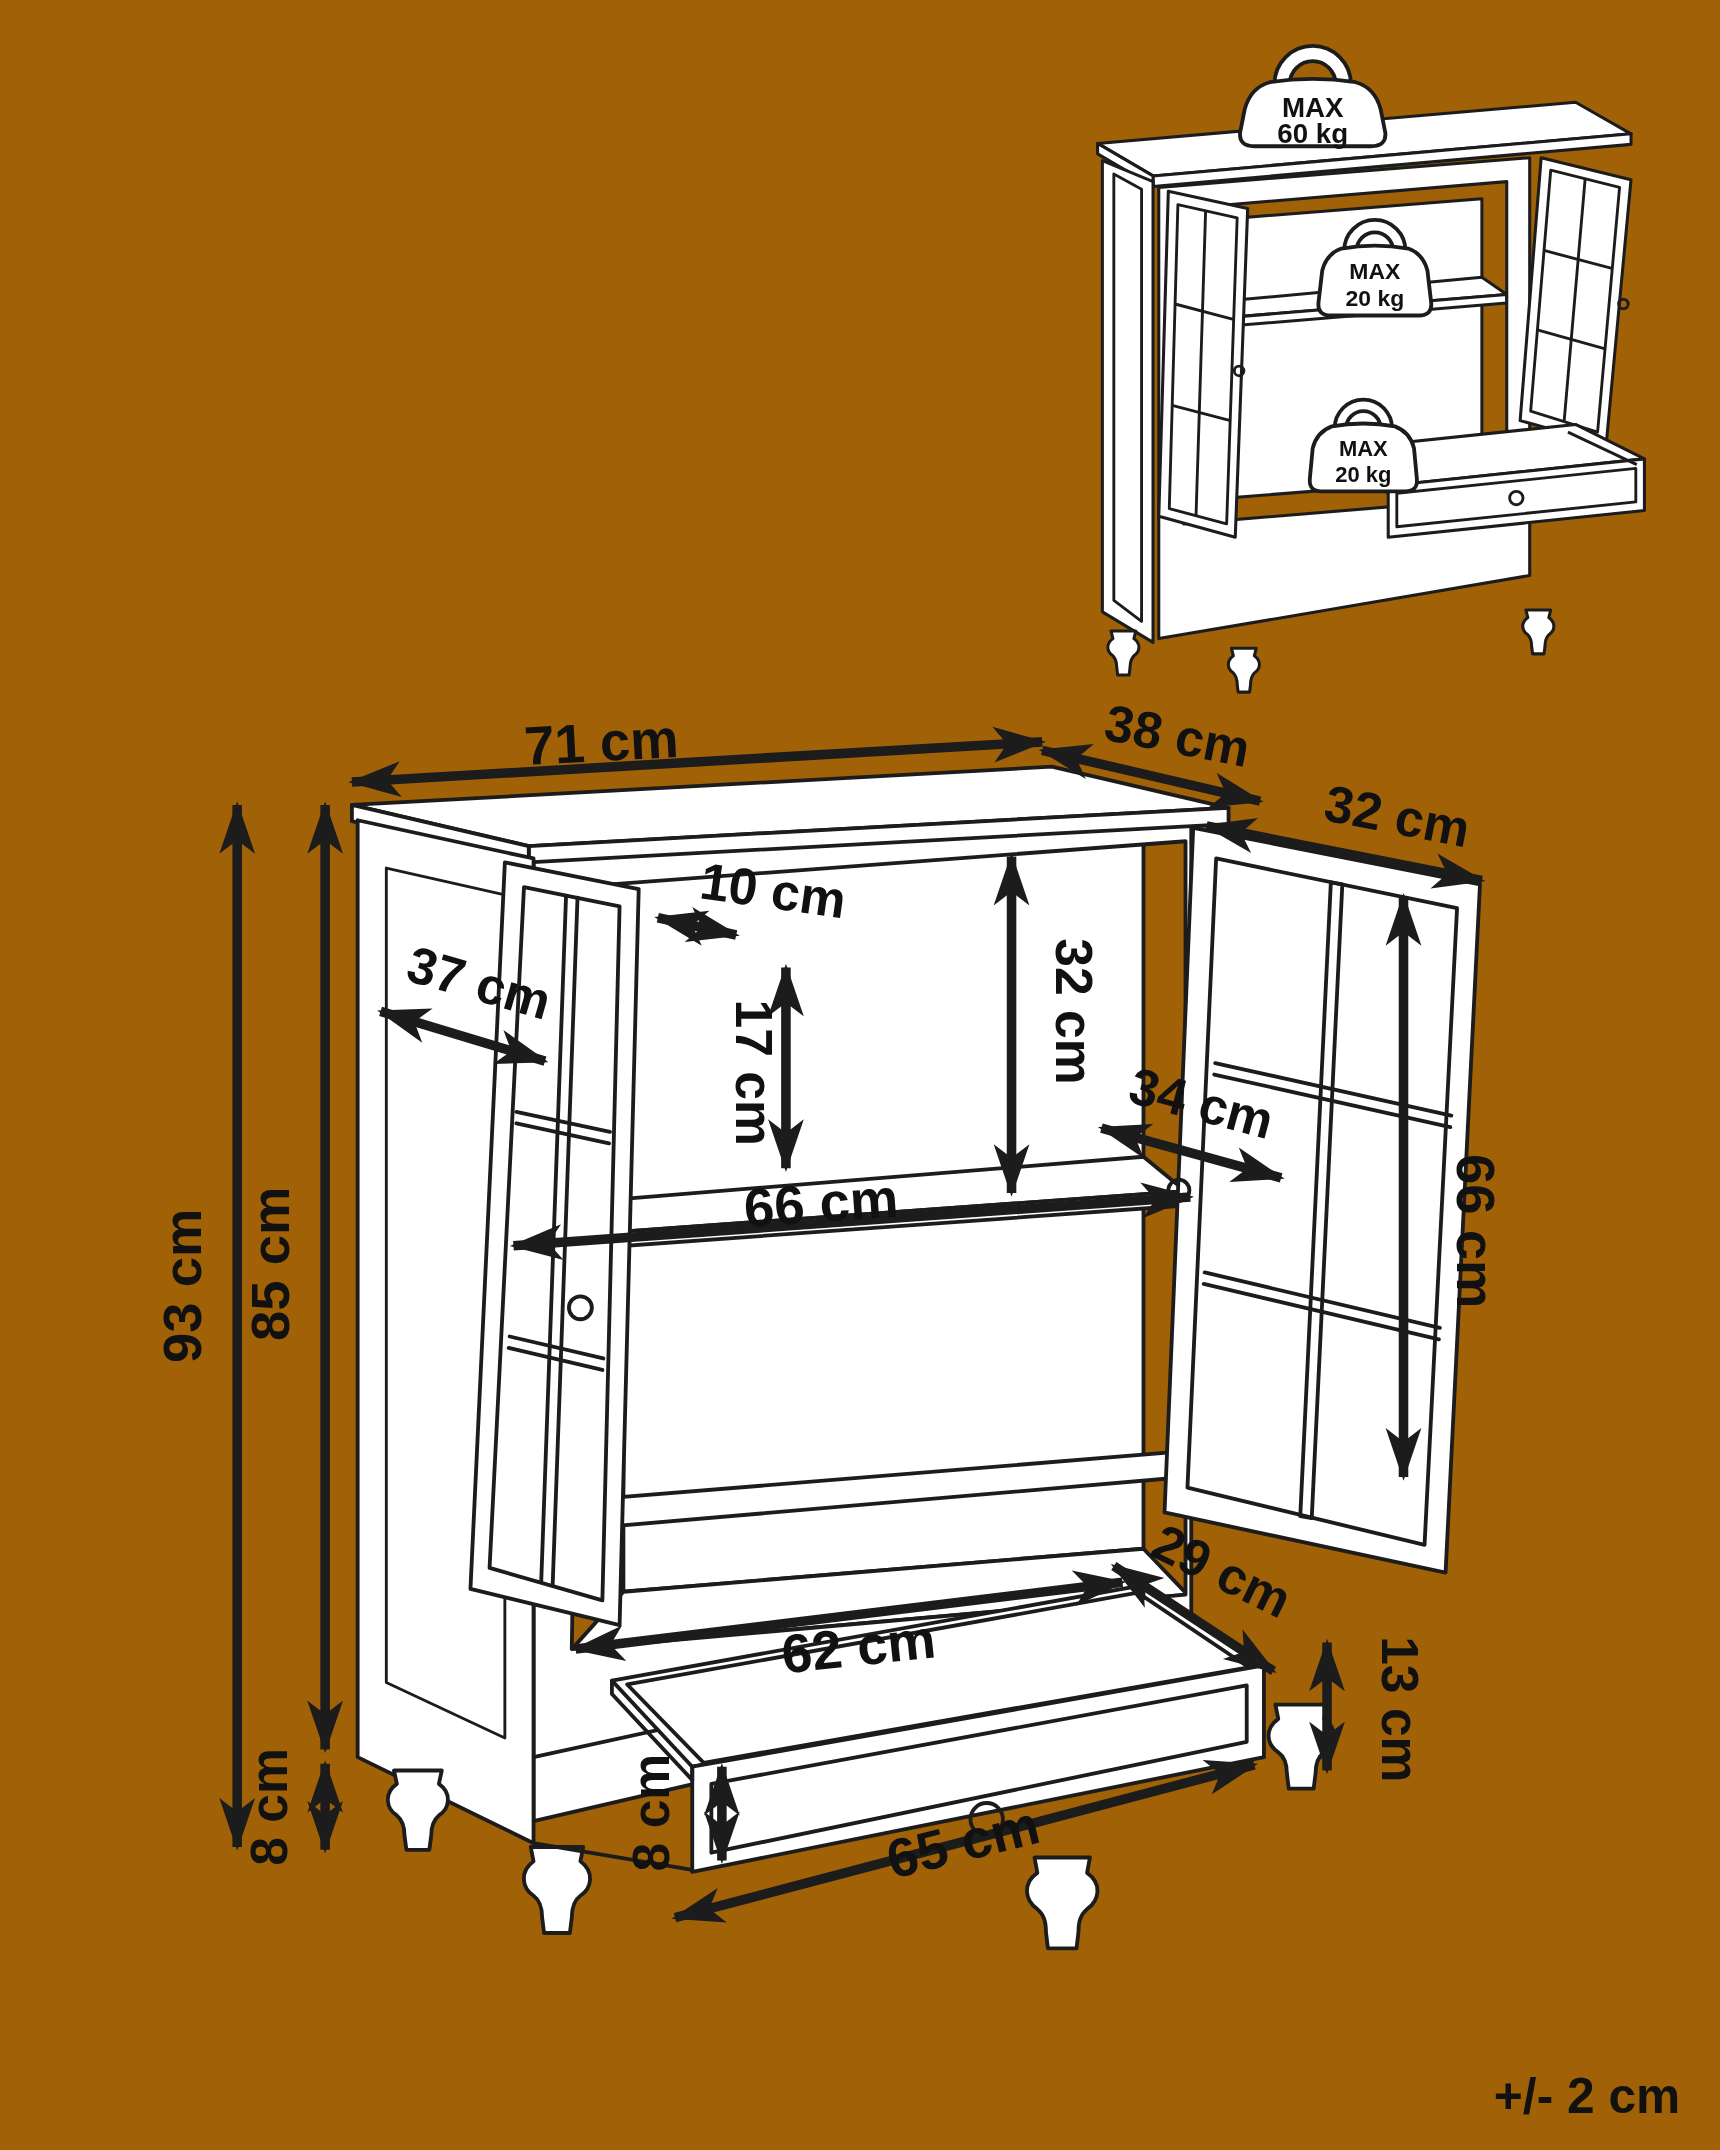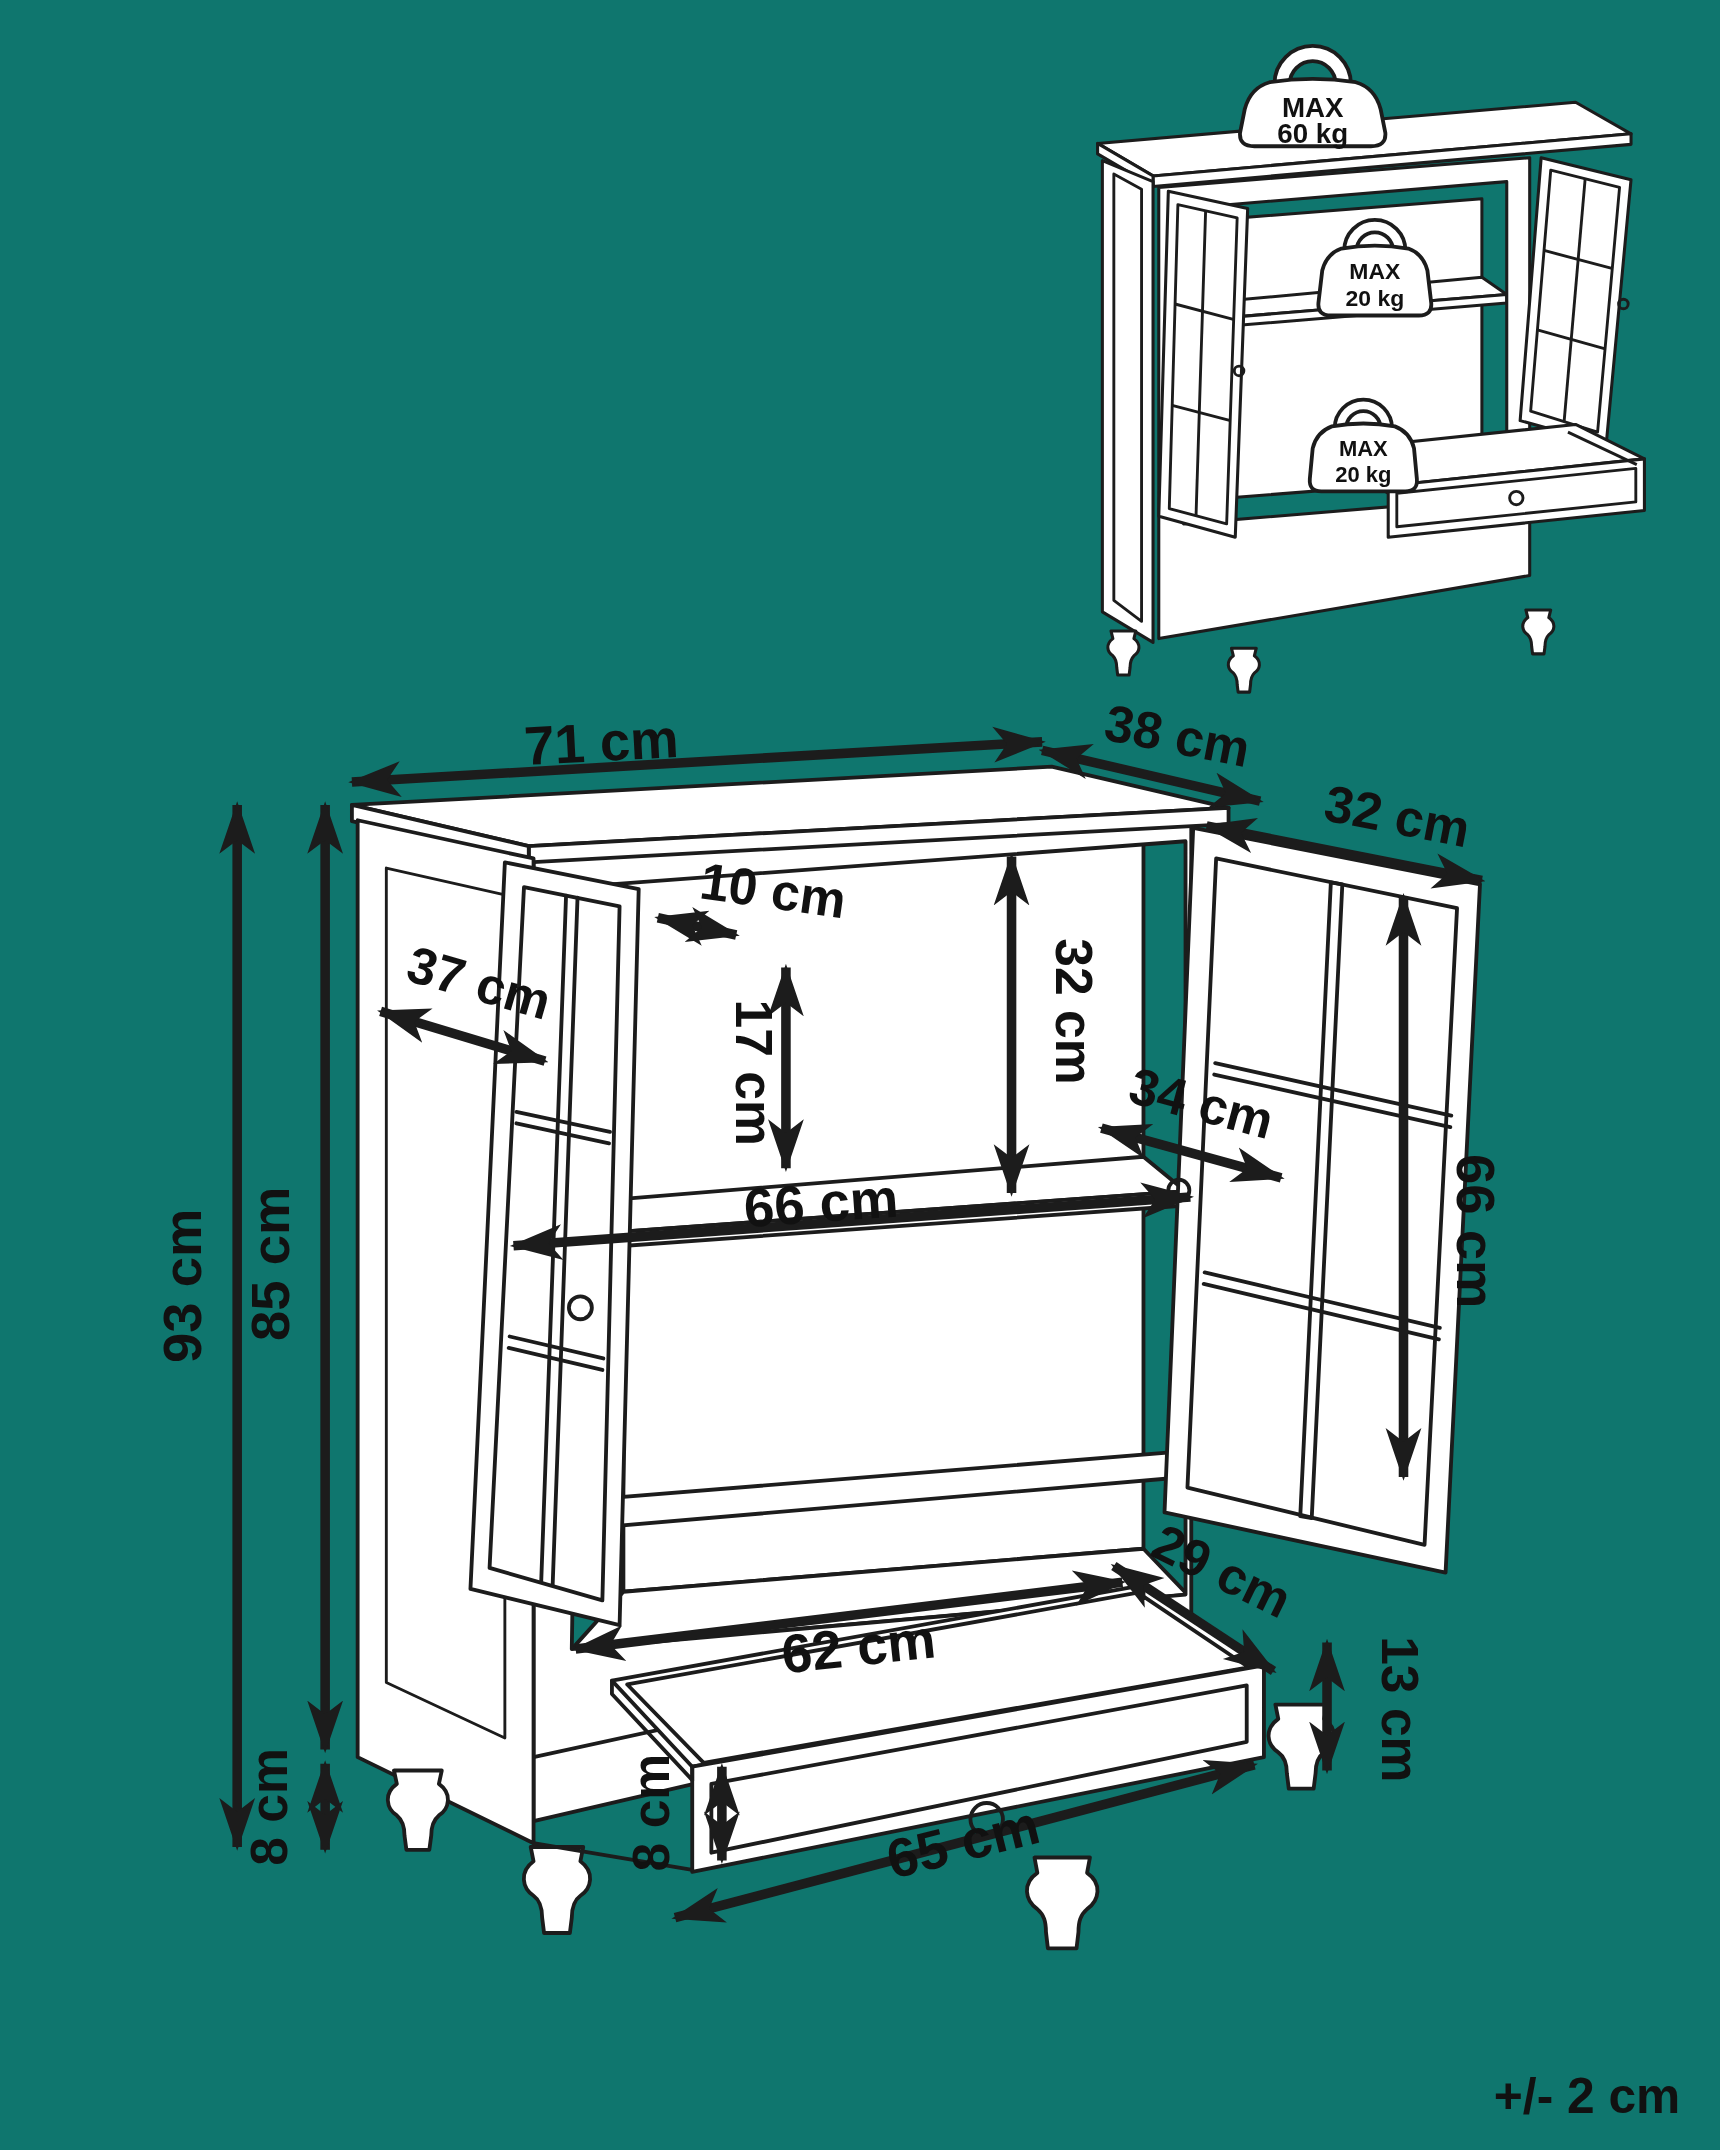--- a/index.html
+++ b/index.html
@@ -3,7 +3,7 @@
 <meta charset="utf-8">
 <style>
   html,body{margin:0;padding:0;background:#ffffff;}
-  .page{position:relative;width:1721px;height:2151px;background:#0f766e;overflow:hidden;
+  .page{position:relative;width:1721px;height:2151px;background:#a16207;overflow:hidden;
         font-family:"Liberation Sans", sans-serif;}
   svg{position:absolute;left:0;top:0;}
   .ln{stroke:#1c1c1c;stroke-width:4;fill:none;stroke-linejoin:round;stroke-linecap:round;}

